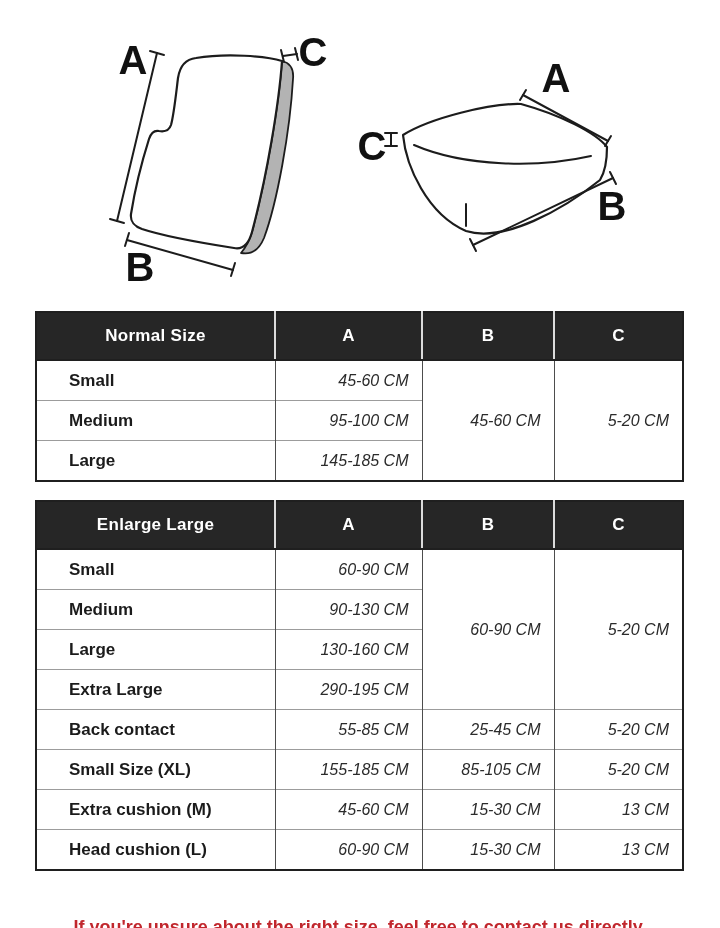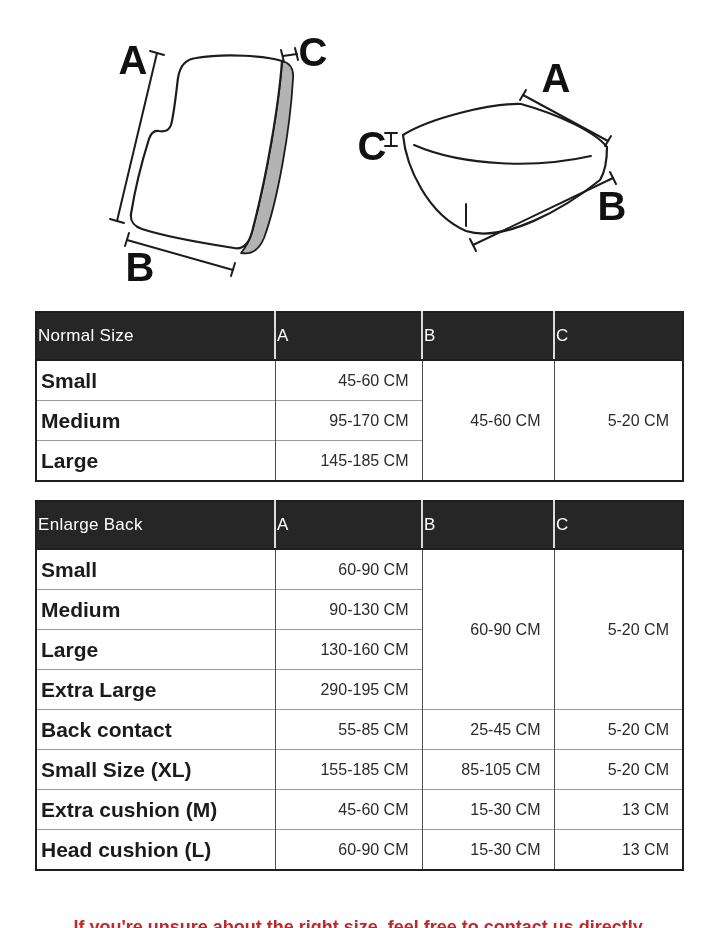--- a/index.html
+++ b/index.html
@@ -28,7 +28,7 @@
   table.t2 { margin-top:18px; }
   .size-table th {
     background:var(--header-bg,#262626); color:var(--header-text,#ffffff);
-    font-size:17px; font-weight:400; height:44px; text-align:left;
+    font-size:17px; font-weight:700; height:44px; text-align:center;
     letter-spacing:0.3px; border-bottom:2px solid var(--border-dark,#1f1f1f);
   }
   .size-table th + th { border-left:2px solid #dcdcdc; }

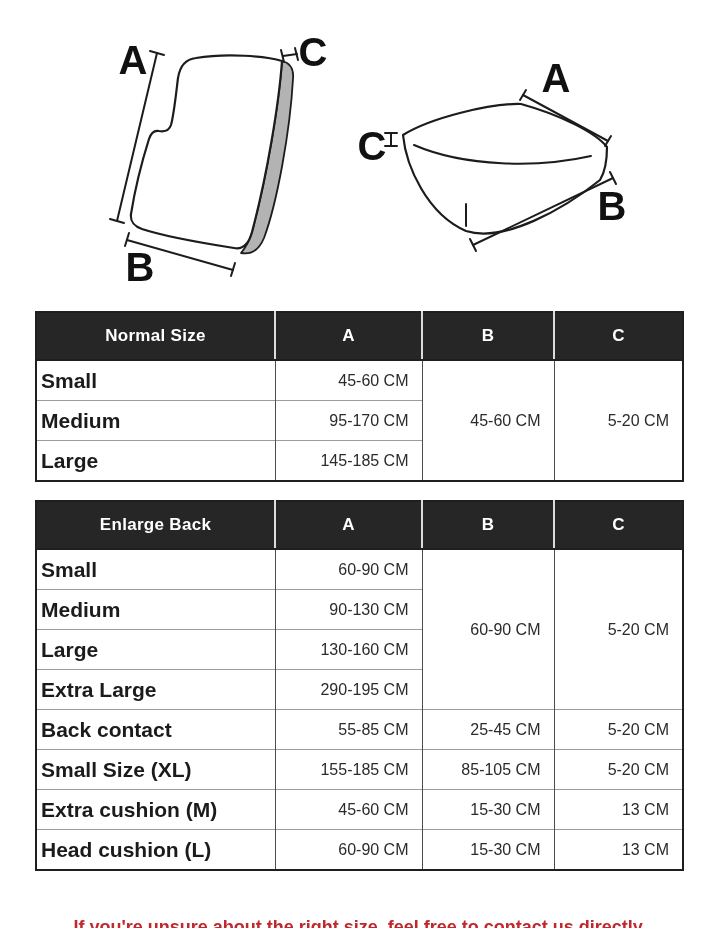--- a/index.html
+++ b/index.html
@@ -35,7 +35,7 @@
   .size-table td { height:37px; background:#ffffff; }
   .size-table tbody td + td { border-left:1.5px solid var(--col-line,#4d4d4d); }
   .size-table tbody tr + tr td { border-top:1px solid var(--row-line,#9c9c9c);margin-left:16px; }
-  td.lbl { font-weight:700; font-size:21px; color:#1b1b1b; text-align:left; padding-left:4px; }
+  td.lbl { font-weight:700; font-size:17px; color:#1b1b1b; text-align:left; padding-left:32px; }
   td.val { font-size:16px; color:#2b2b2b; text-align:right; padding-right:13px; }
   td.merged { vertical-align:middle; }
 

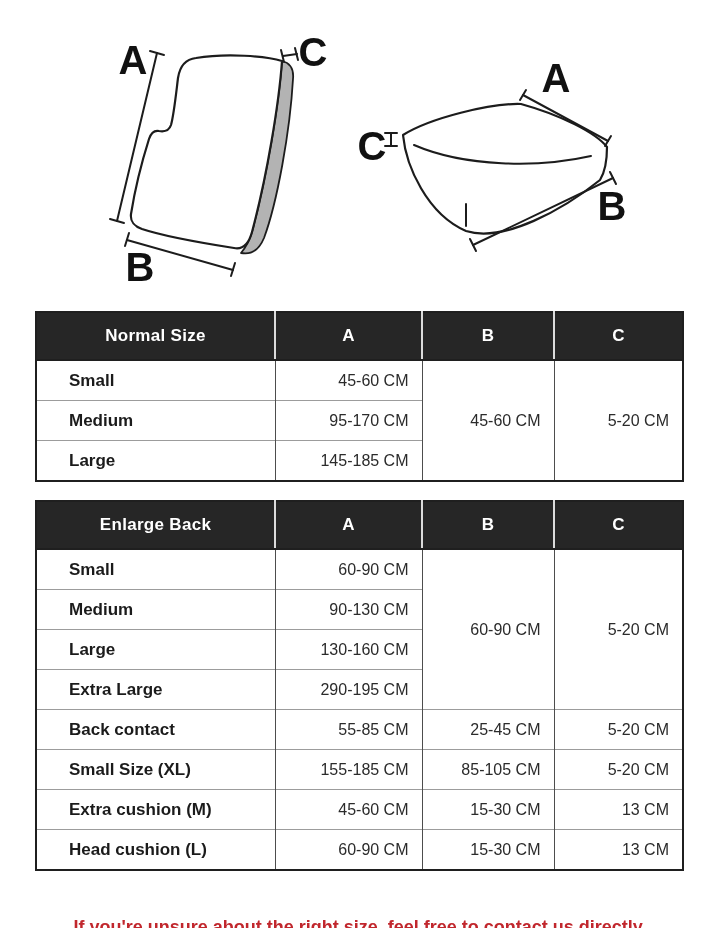--- a/index.html
+++ b/index.html
@@ -33,7 +33,7 @@
   }
   .size-table th + th { border-left:2px solid #dcdcdc; }
   .size-table td { height:37px; background:#ffffff; }
-  .size-table tbody td + td { border-left:1.5px solid var(--col-line,#4d4d4d); }
+  .size-table tbody td + td { border-left:1.5px solid var(--col-line,#4d4d4d);font-style:italic; }
   .size-table tbody tr + tr td { border-top:1px solid var(--row-line,#9c9c9c);margin-left:16px; }
   td.lbl { font-weight:700; font-size:17px; color:#1b1b1b; text-align:left; padding-left:32px; }
   td.val { font-size:16px; color:#2b2b2b; text-align:right; padding-right:13px; }

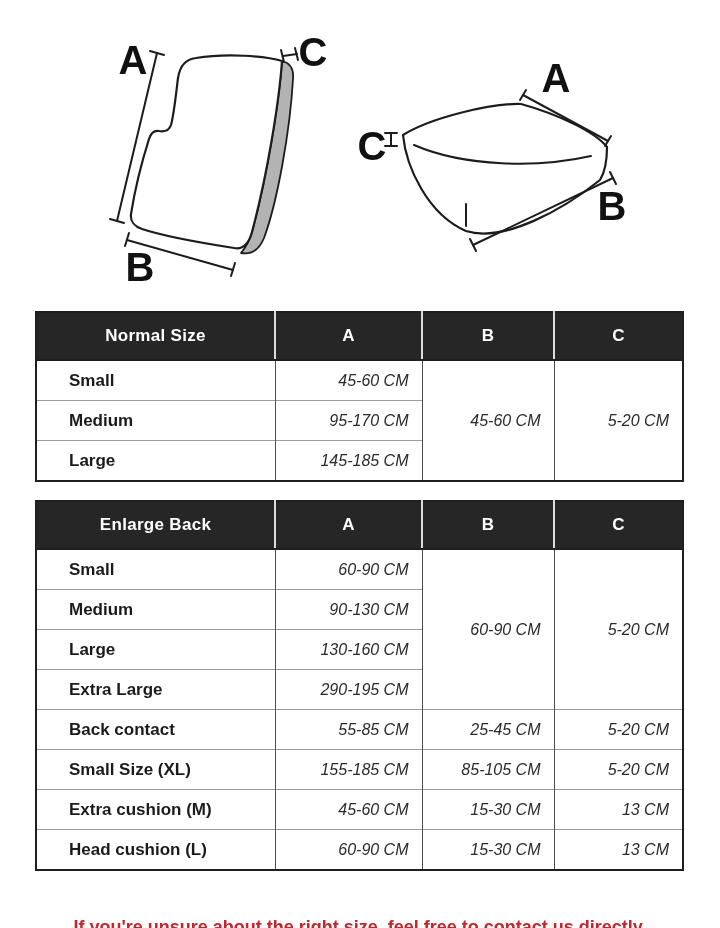--- a/index.html
+++ b/index.html
@@ -129,7 +129,7 @@
       </tr>
       <tr>
         <td class="lbl">Medium</td>
-        <td class="val">95-170 CM</td>
+        <td class="val">95-100 CM</td>
       </tr>
       <tr>
         <td class="lbl">Large</td>

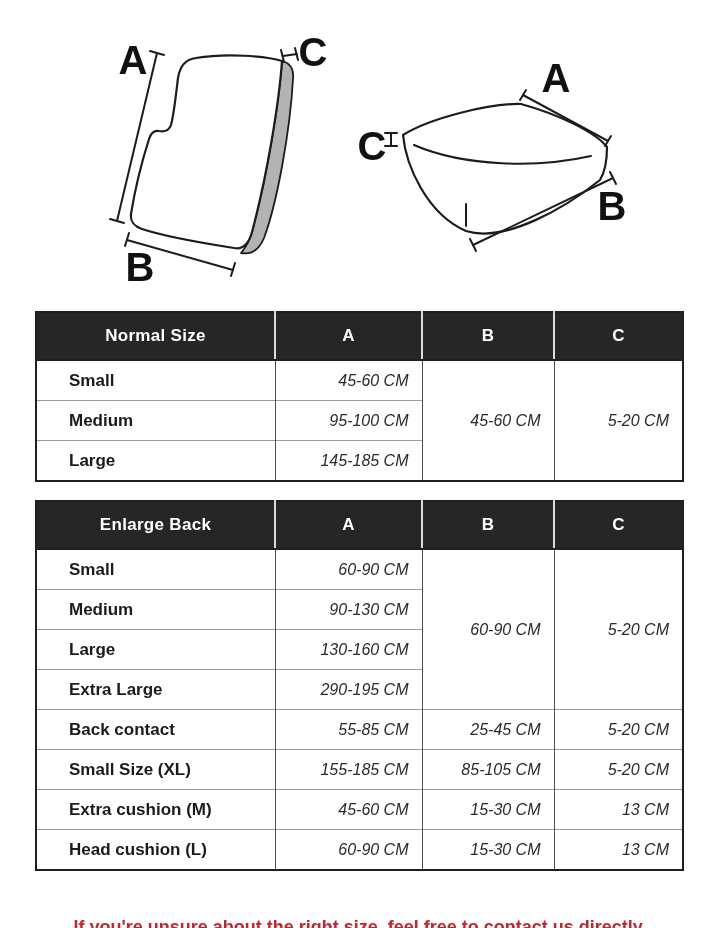--- a/index.html
+++ b/index.html
@@ -147,7 +147,7 @@
       </colgroup>
     <thead>
       <tr>
-        <th>Enlarge Back</th>
+        <th>Enlarge Large</th>
         <th>A</th>
         <th>B</th>
         <th>C</th>

